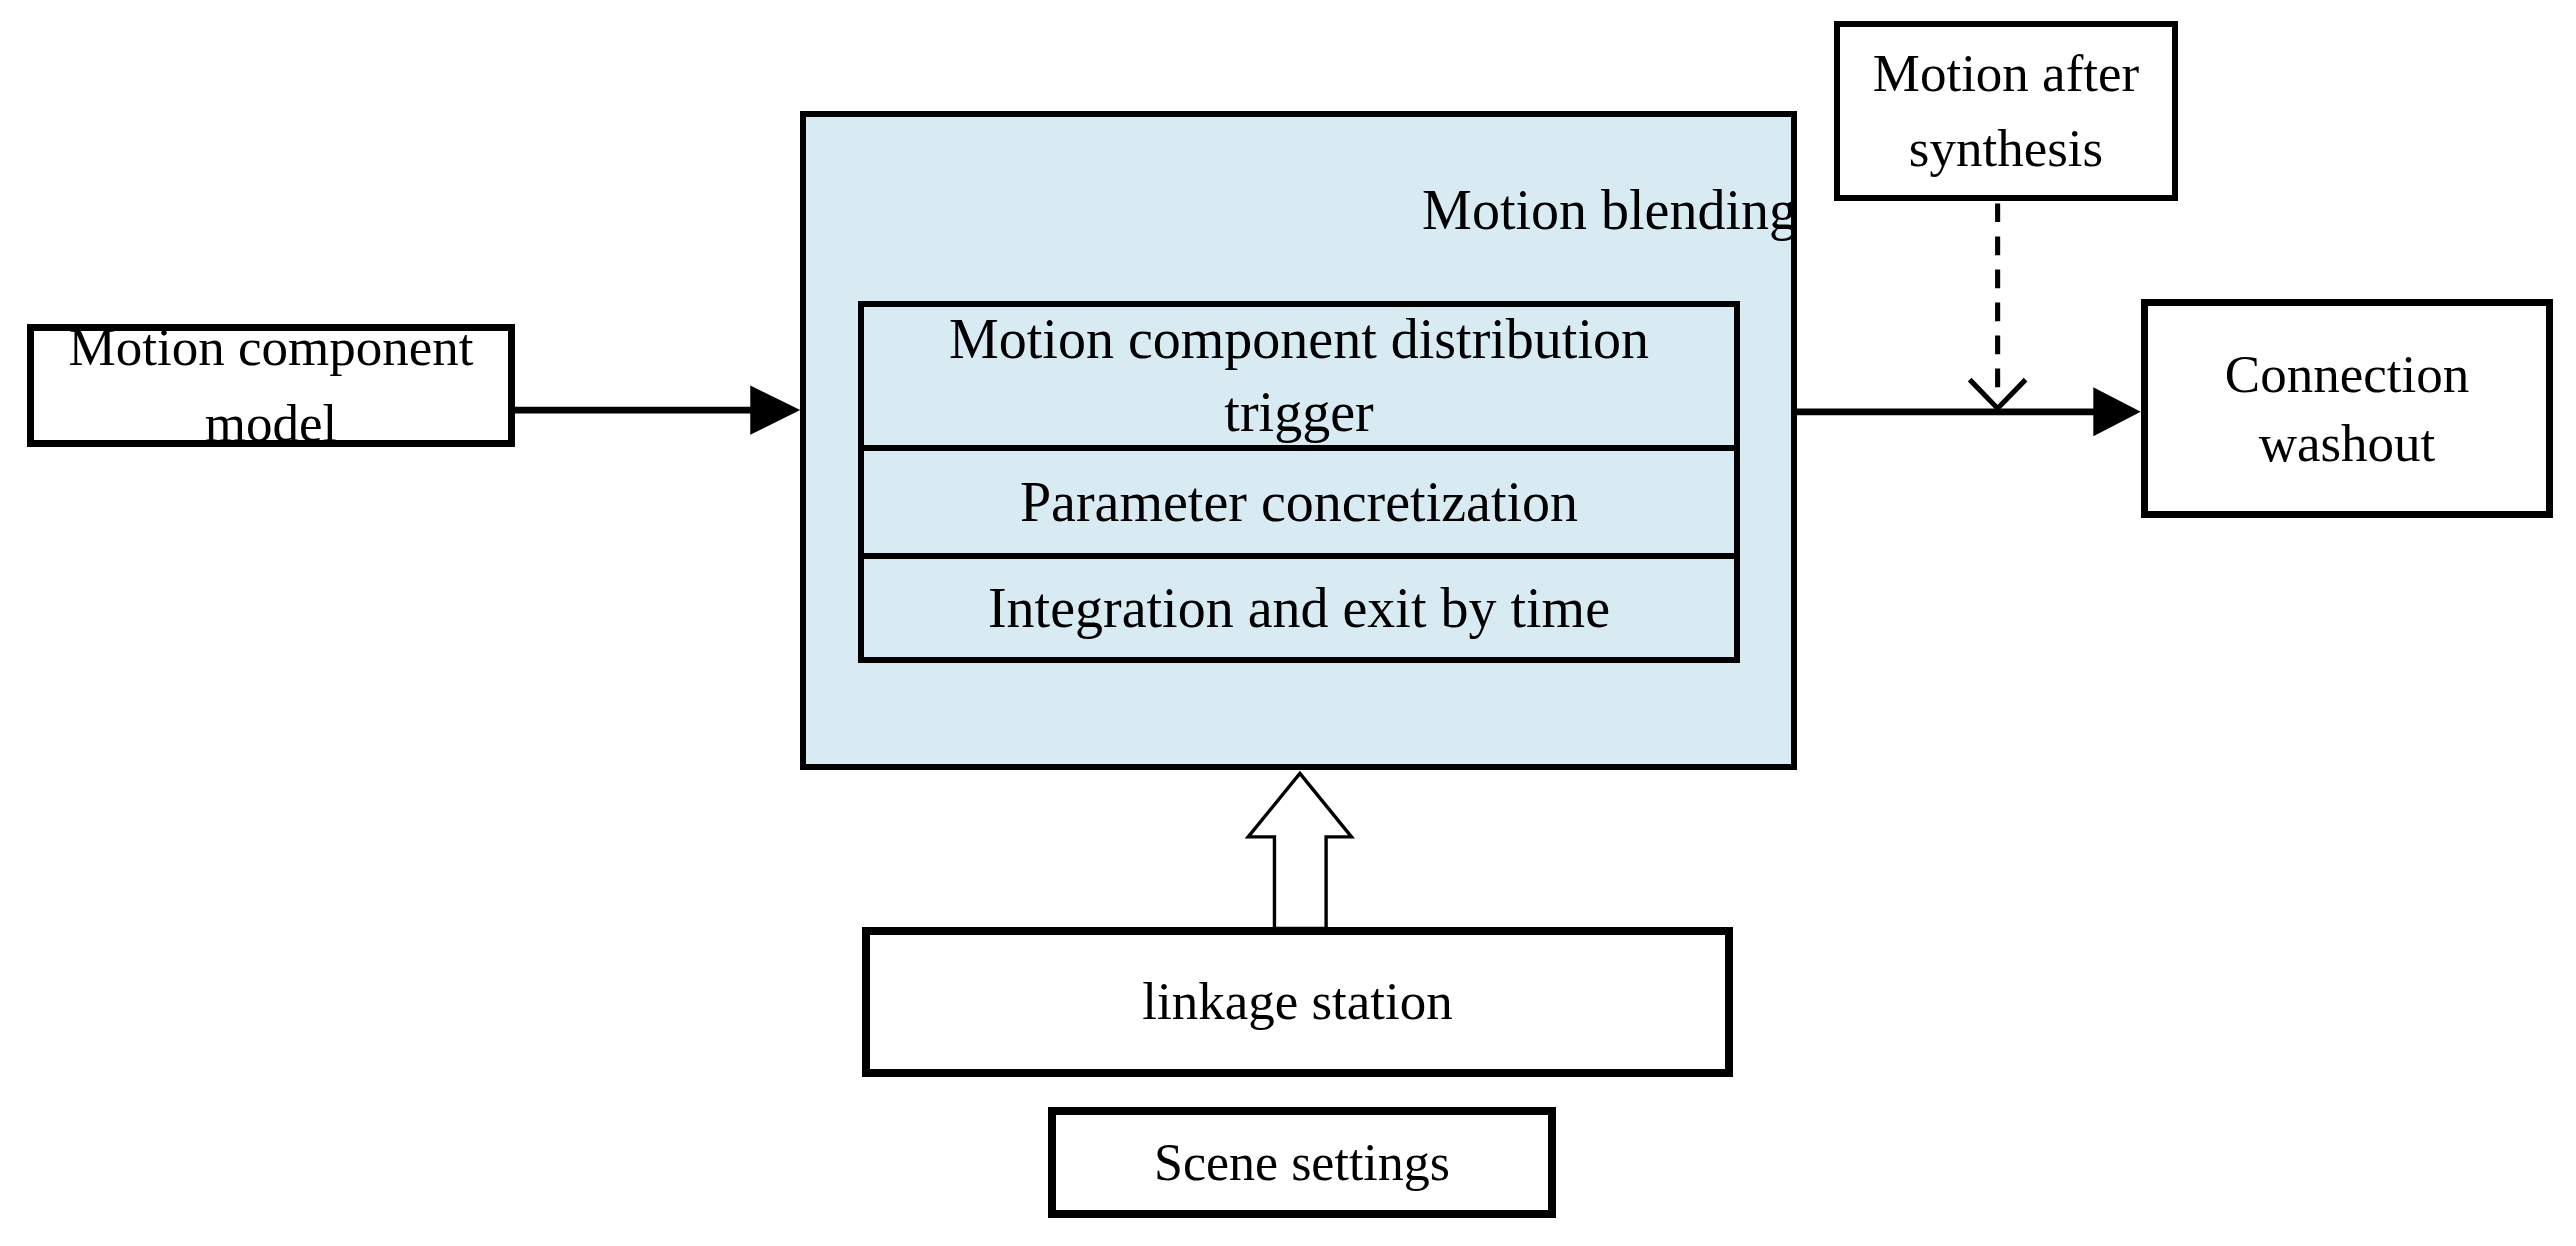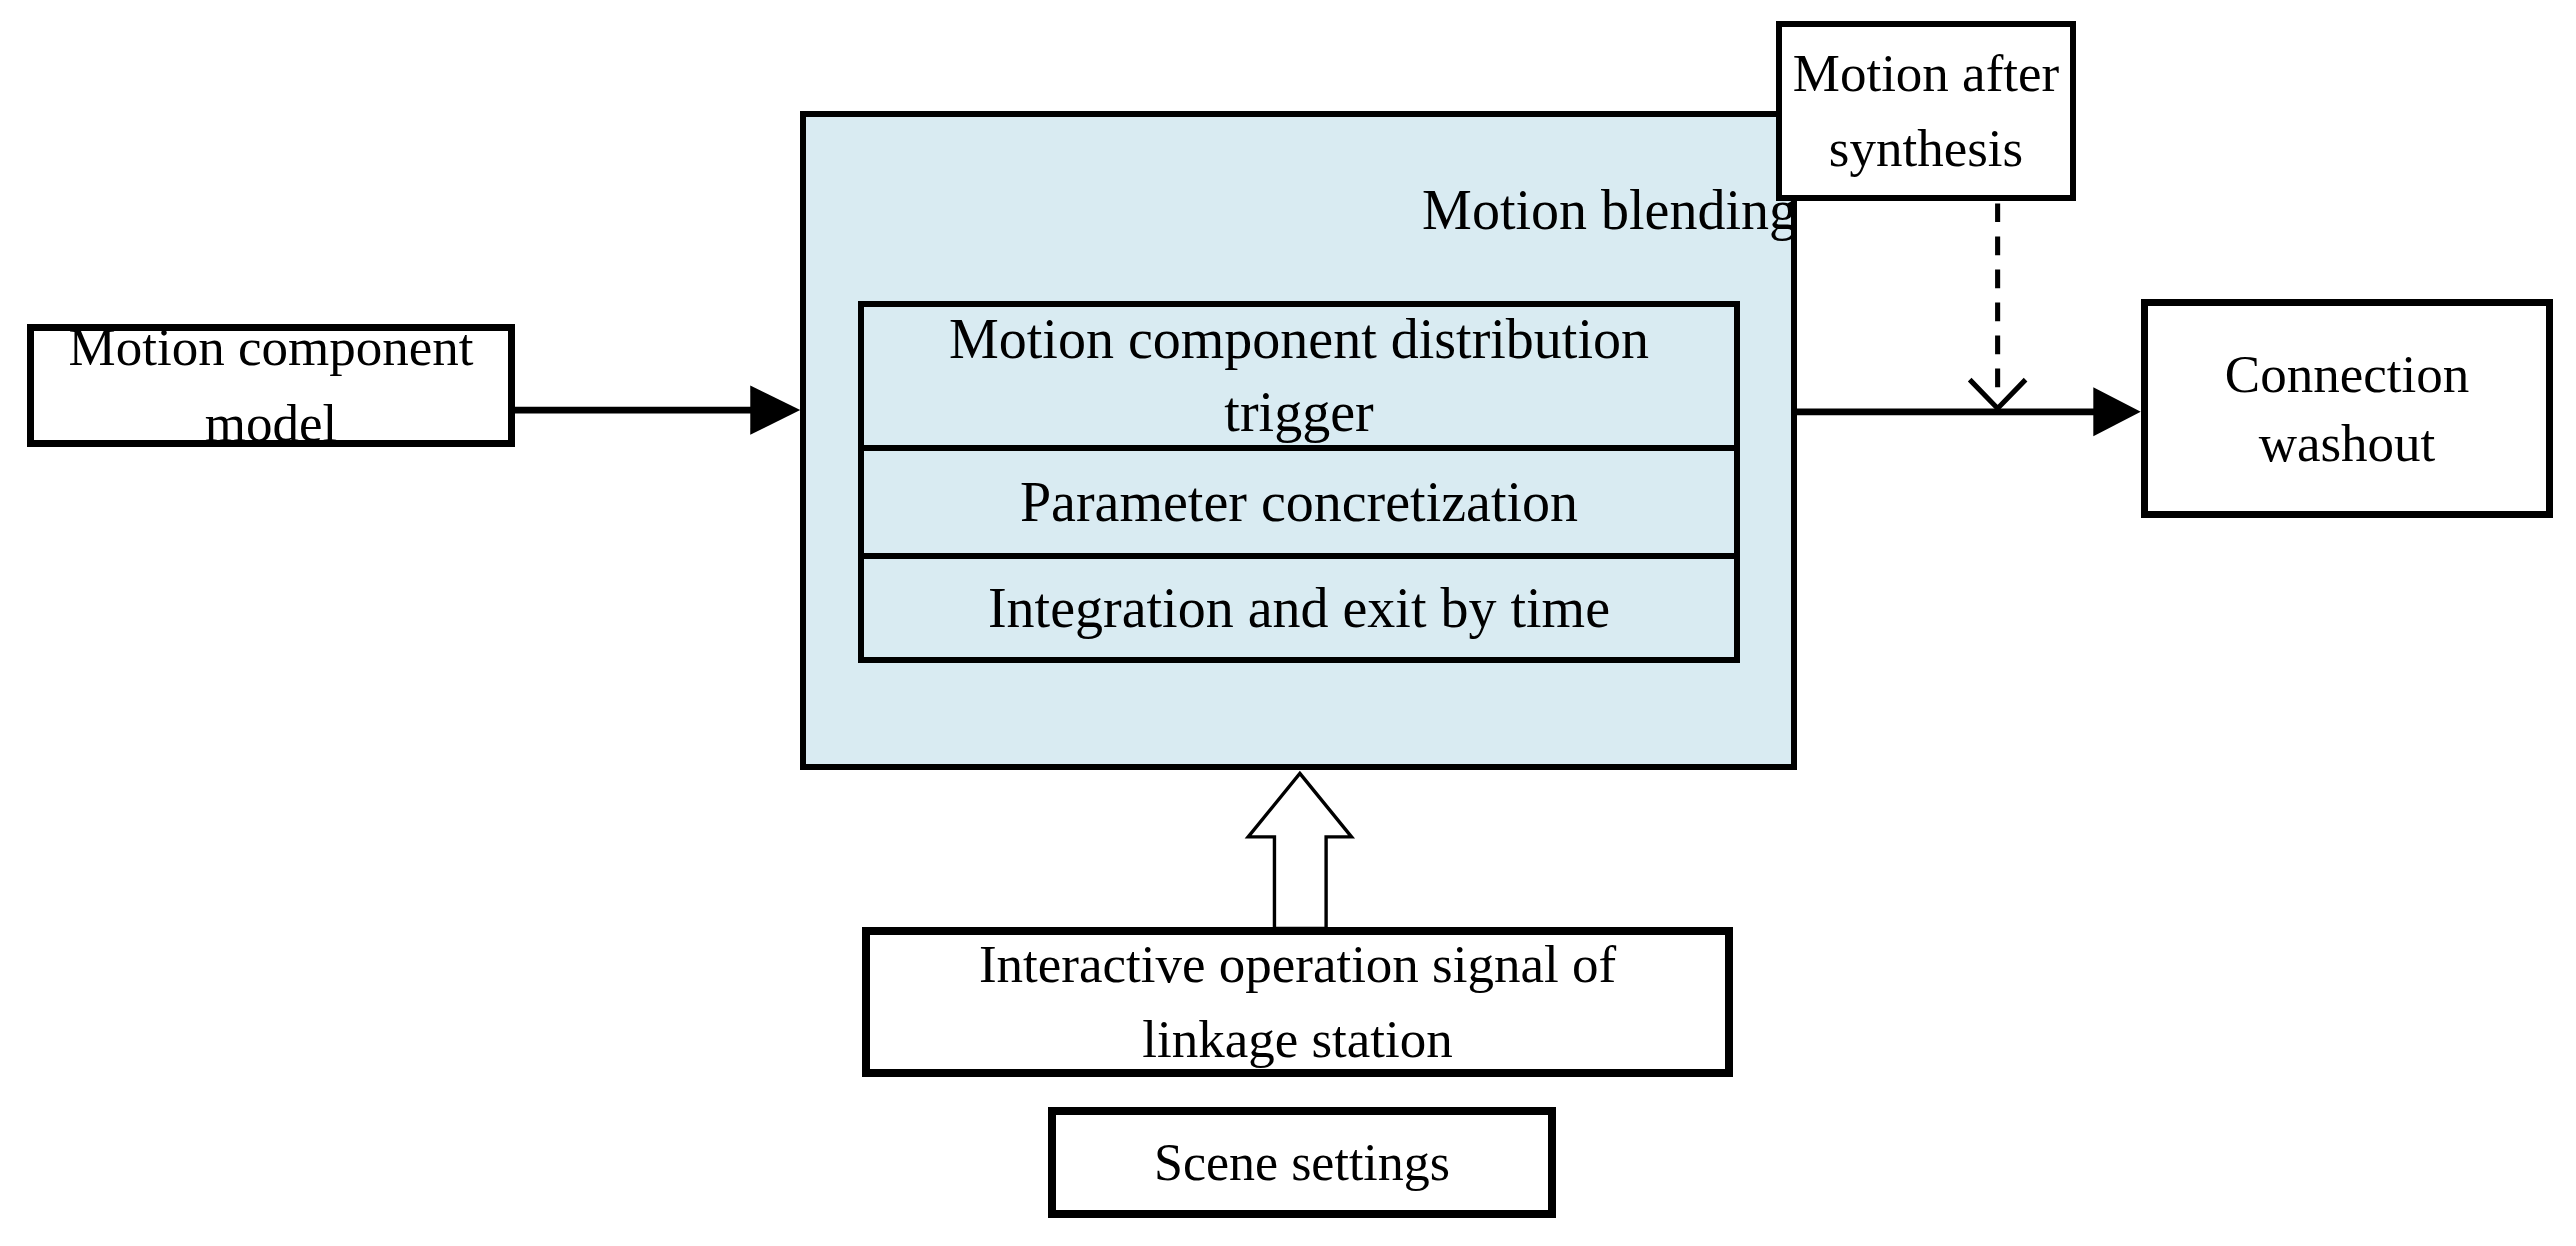--- a/index.html
+++ b/index.html
@@ -51,7 +51,7 @@
     <div class="ln">model</div>
   </div>
 
-  <div class="box fs62" style="left:1776px;top:21px;width:300px;height:180px;border-width:6.8px;">
+  <div class="box fs62" style="left:1834px;top:21px;width:344px;height:180px;border-width:6.8px;">
     <div class="ln">Motion after</div>
     <div class="ln">synthesis</div>
   </div>

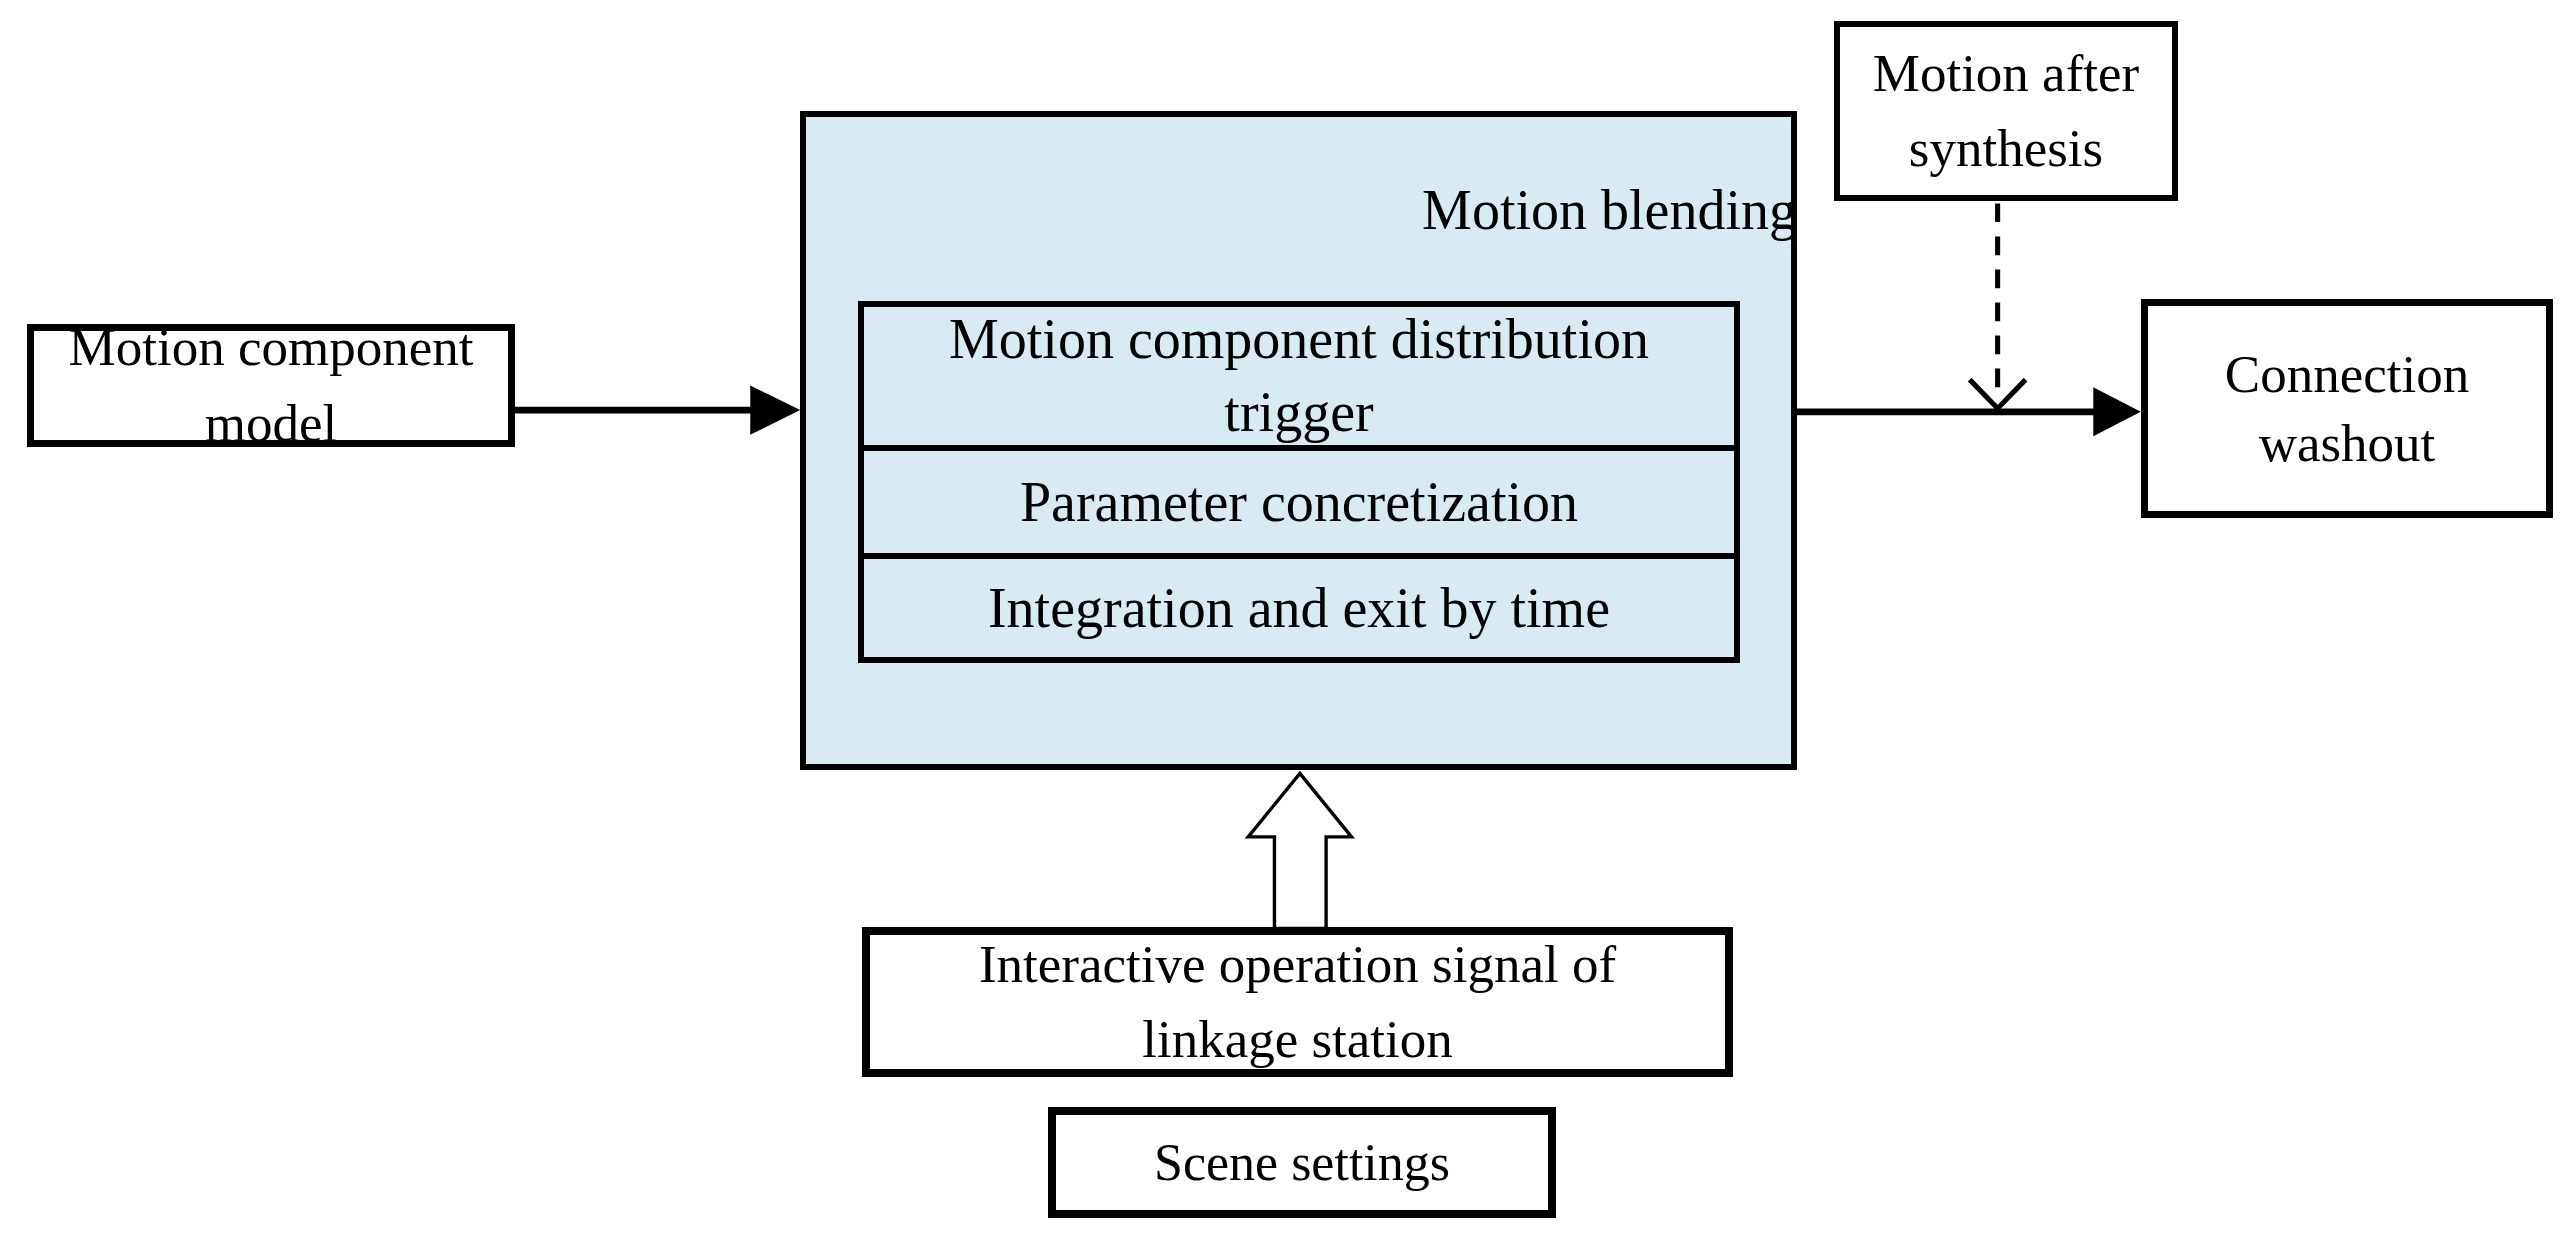--- a/index.html
+++ b/index.html
@@ -62,7 +62,6 @@
   </div>
 
   <div class="box fs62" style="left:862px;top:927px;width:871px;height:150px;border-width:8.5px;">
-    <div class="ln">Interactive operation signal of</div>
     <div class="ln">linkage station</div>
   </div>
 

